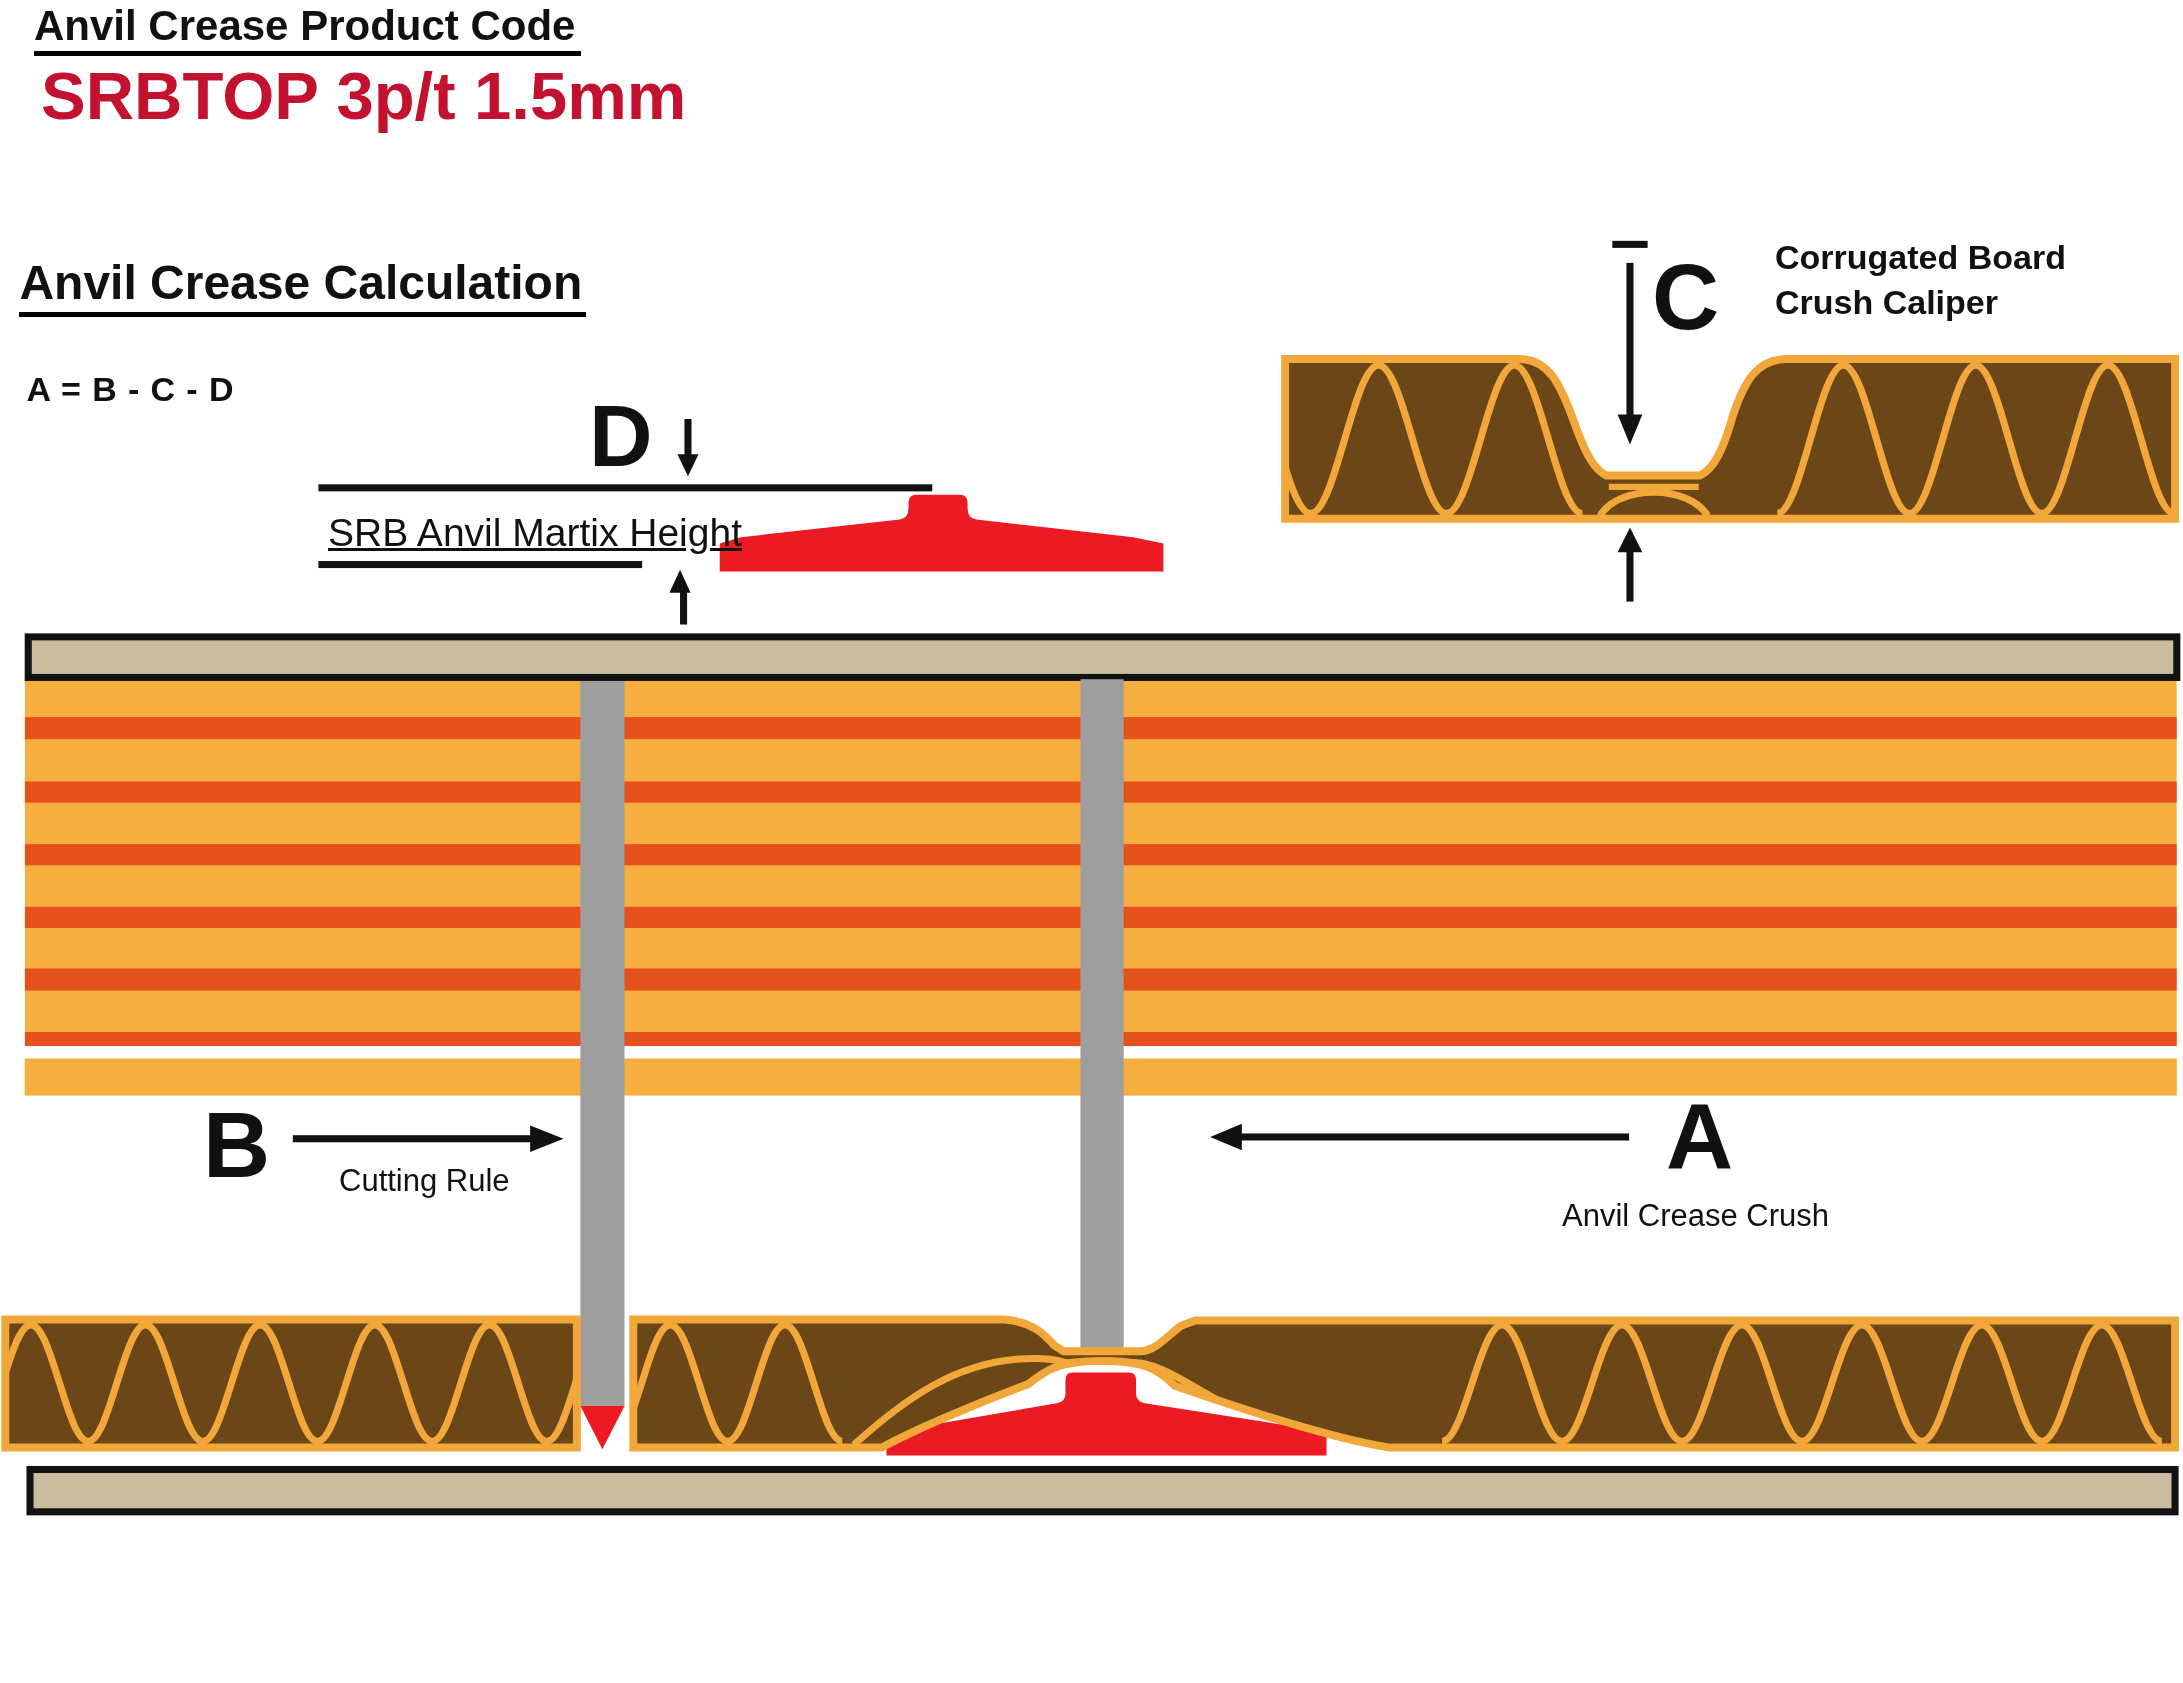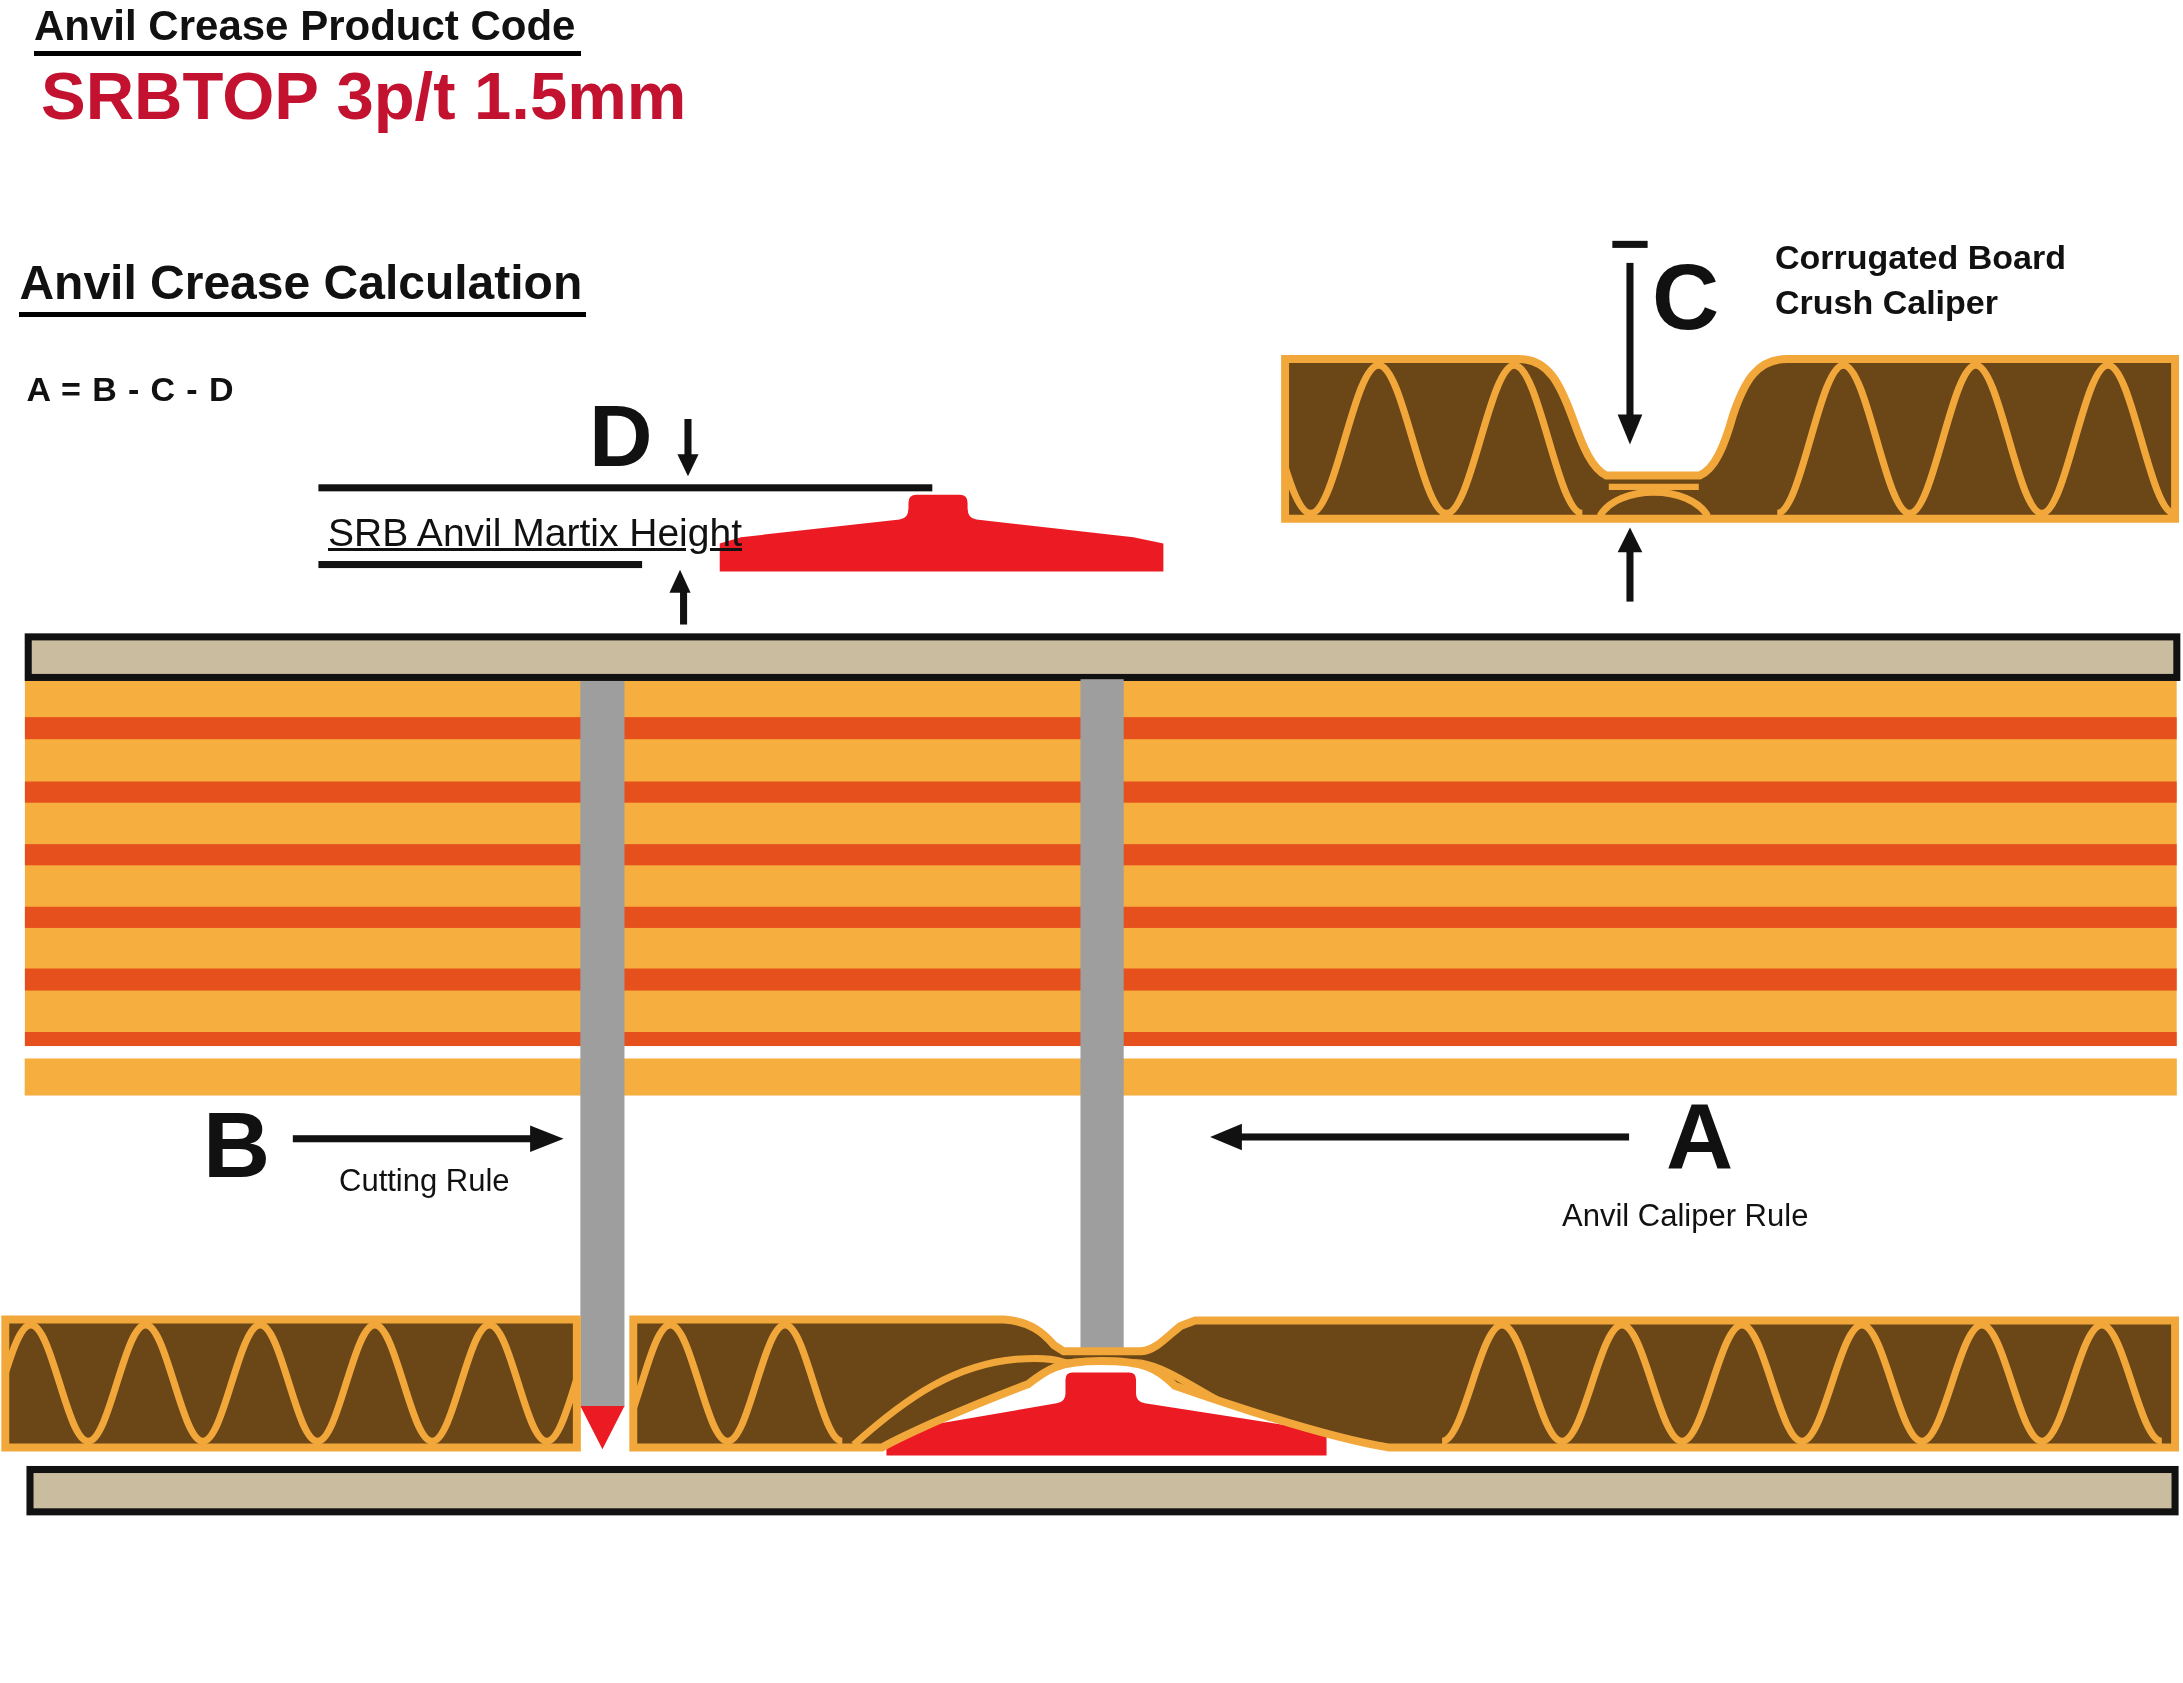--- a/index.html
+++ b/index.html
@@ -161,7 +161,7 @@
   <div class="t b-caption">Cutting Rule</div>
 
   <div class="t letter a-letter">A</div>
-  <div class="t a-caption">Anvil Caliper Rule</div>
+  <div class="t a-caption">Anvil Crease Crush</div>
 </div>
 
 

